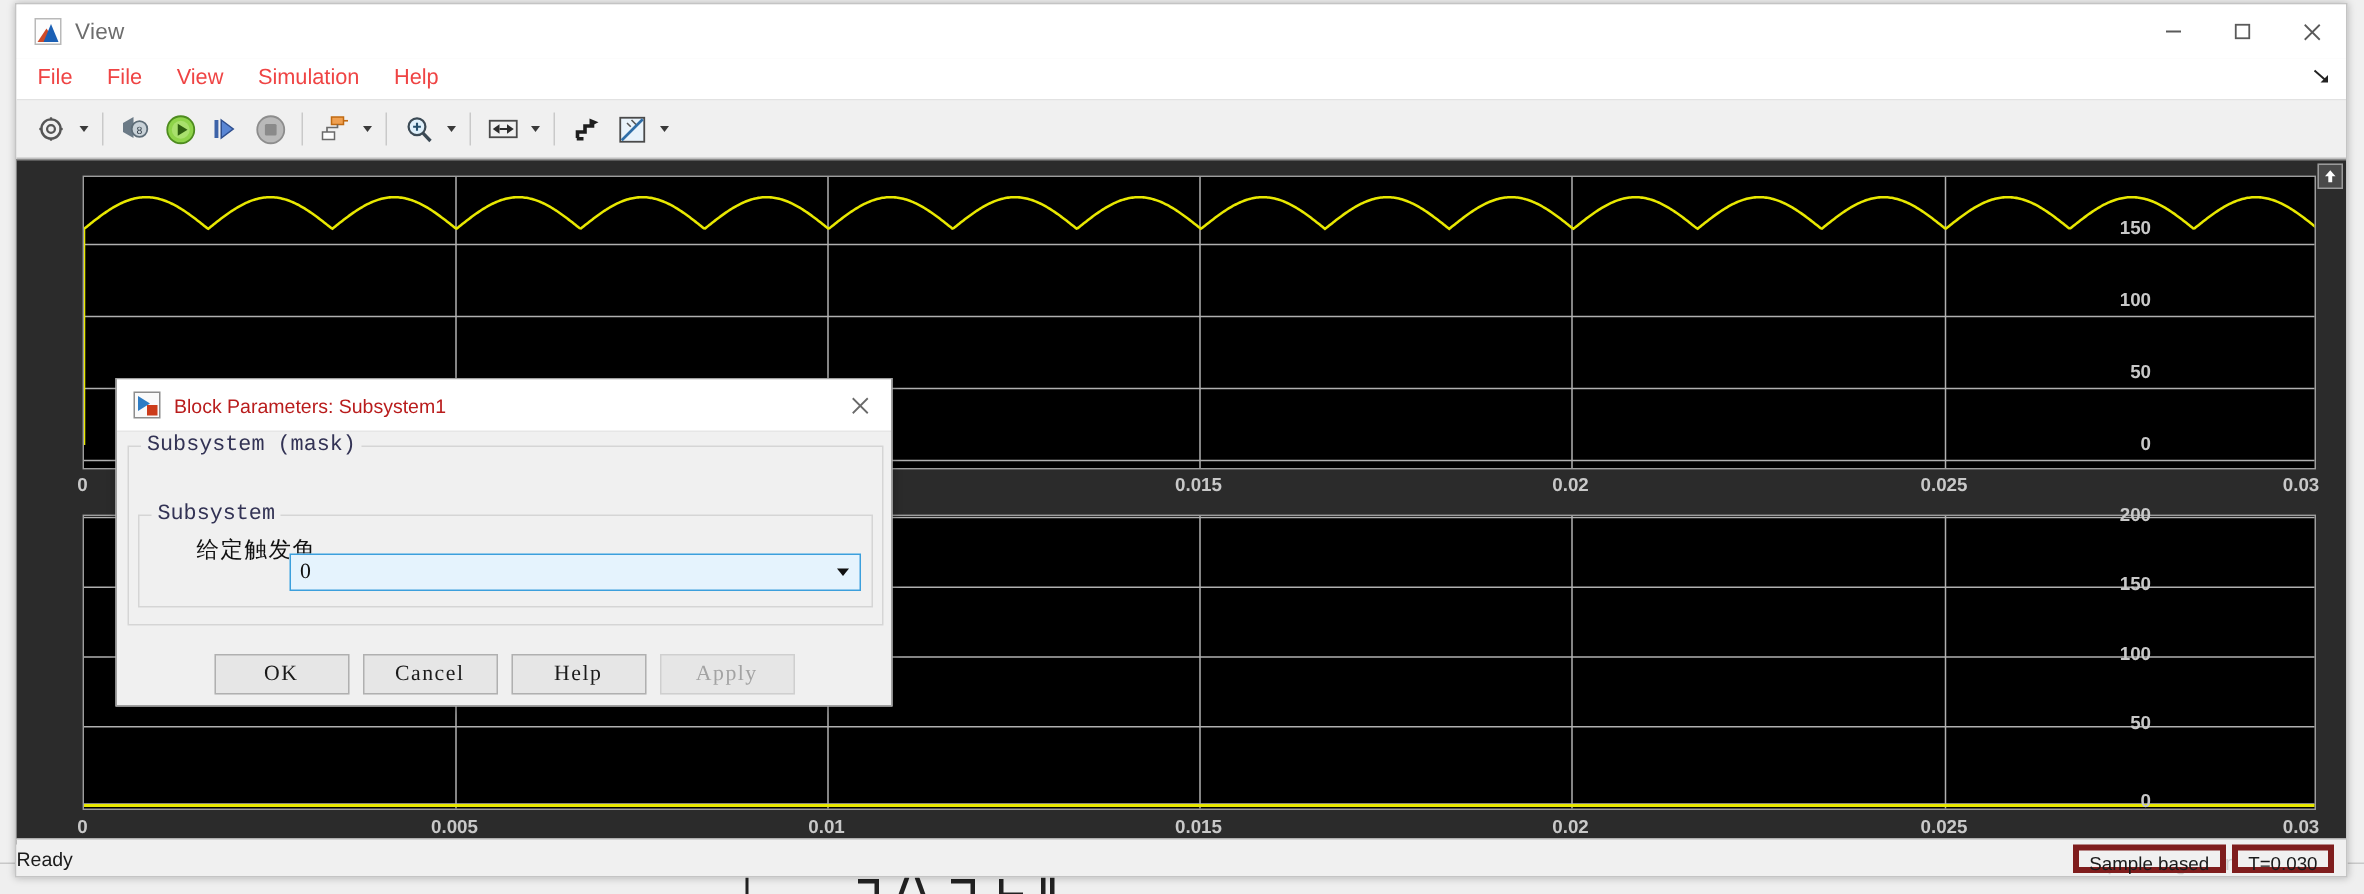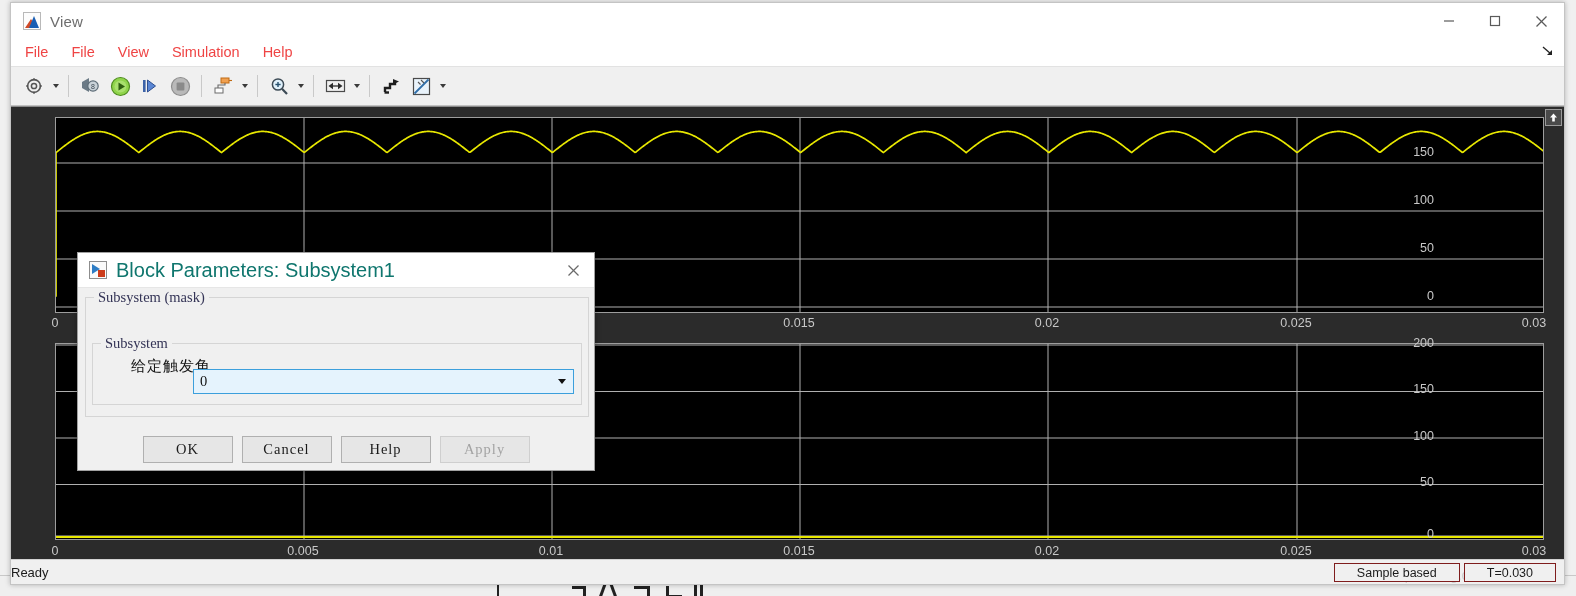--- a/index.html
+++ b/index.html
@@ -159,6 +159,7 @@
     position: absolute;
     left: 0;
     width: 1423px;
+    font-weight: bold;
   }
   .plot-canvas {
     position: absolute;

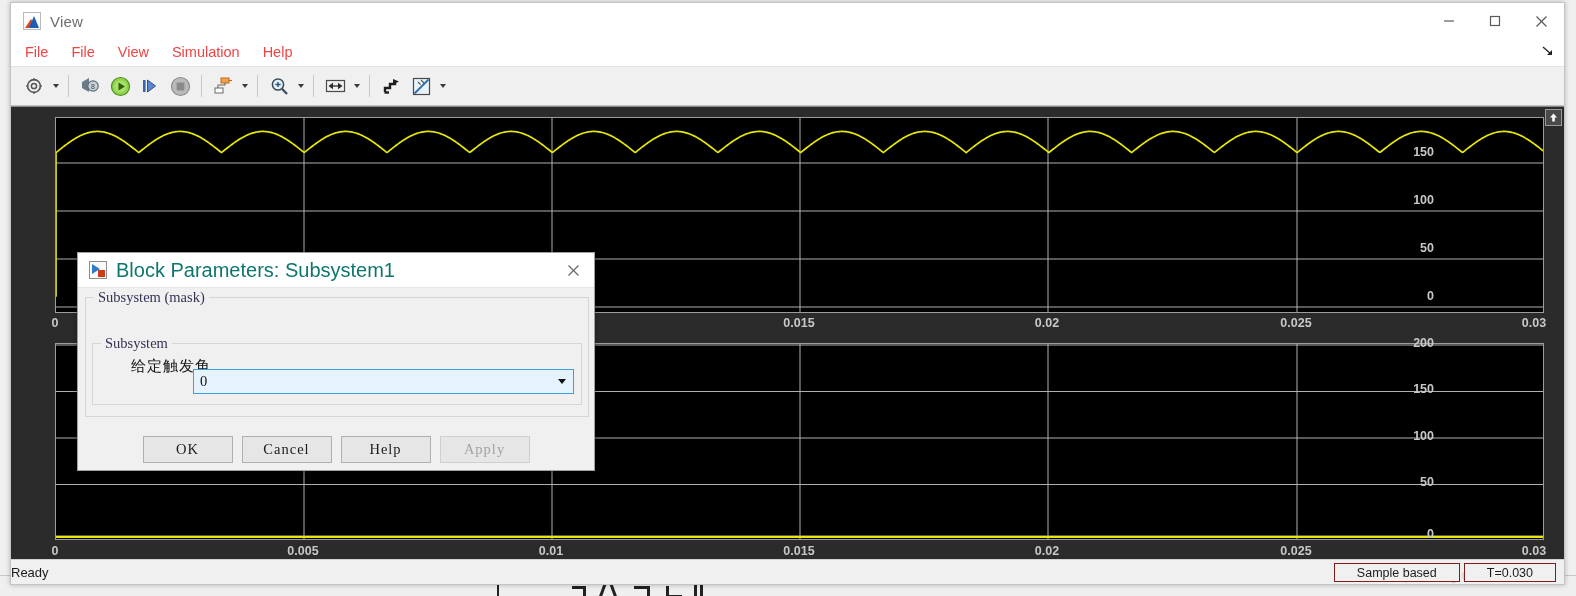--- a/index.html
+++ b/index.html
@@ -275,8 +275,8 @@
     background: #cc3b1a;
   }
   #dlg-title {
-    font-size: 20px;
-    color: #0f766e;
+    font-size: 13px;
+    color: #b91c1c;
   }
   #dlg-close {
     position: absolute;

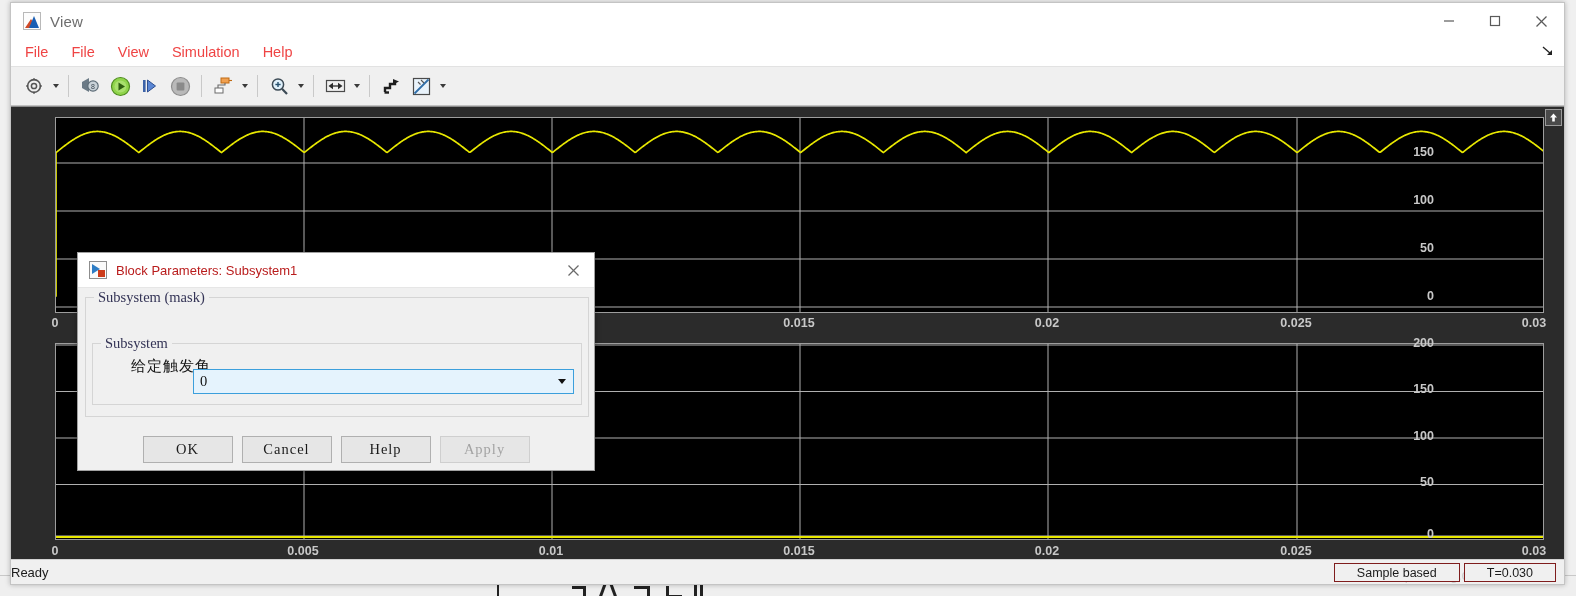--- a/index.html
+++ b/index.html
@@ -298,7 +298,7 @@
     padding: 0 4px;
     font-size: 14.5px;
     color: #333355;
-    font-family: Liberation Serif, serif;
+    font-family: Liberation Mono, monospace;
     white-space: nowrap;
   }
   #mask-group { left: 7px; top: 44px; width: 504px; height: 120px; }

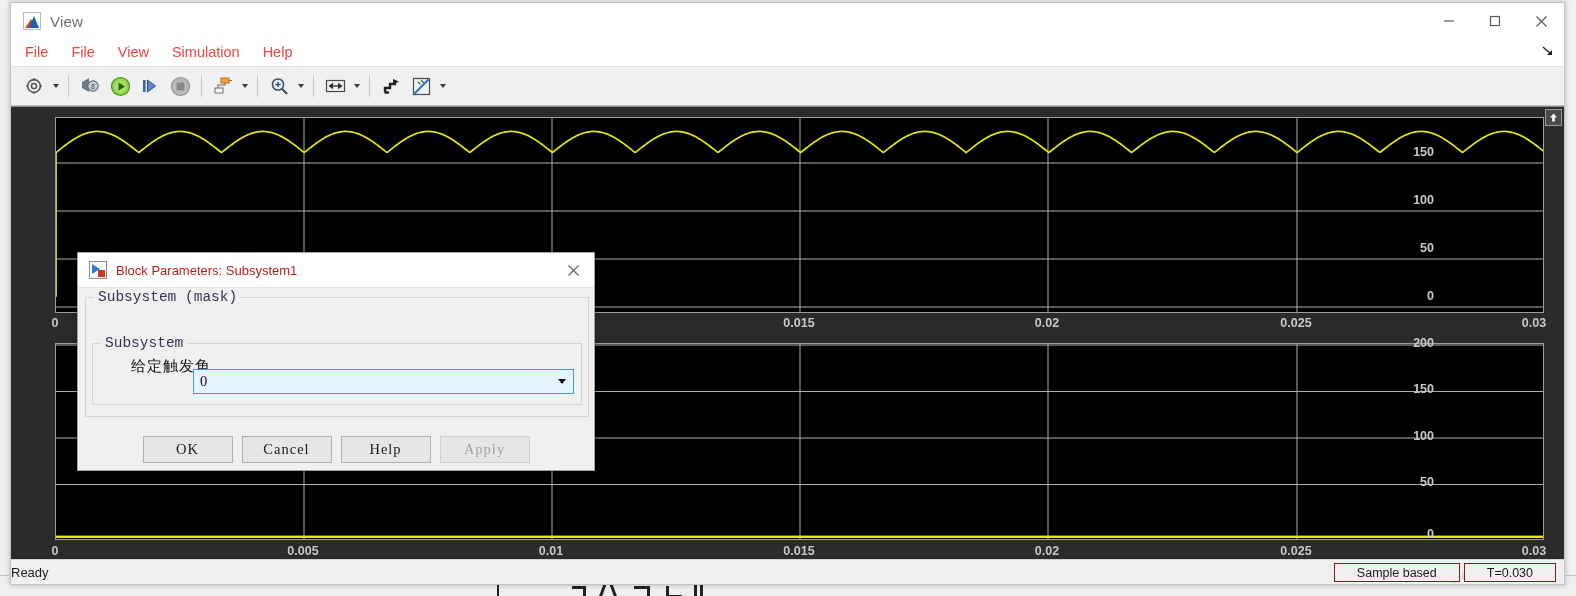--- a/index.html
+++ b/index.html
@@ -214,8 +214,8 @@
     color: #1b1b1b;
     height: 19px;
     line-height: 19px;
-    padding: 0 22px;
-    border: 1px solid #7f1d1d;
+    padding: 0 7px;
+    border: 4px solid #7f1d1d;
     background: #f0f0f0;
     margin-right: 4px;
     box-sizing: border-box;

